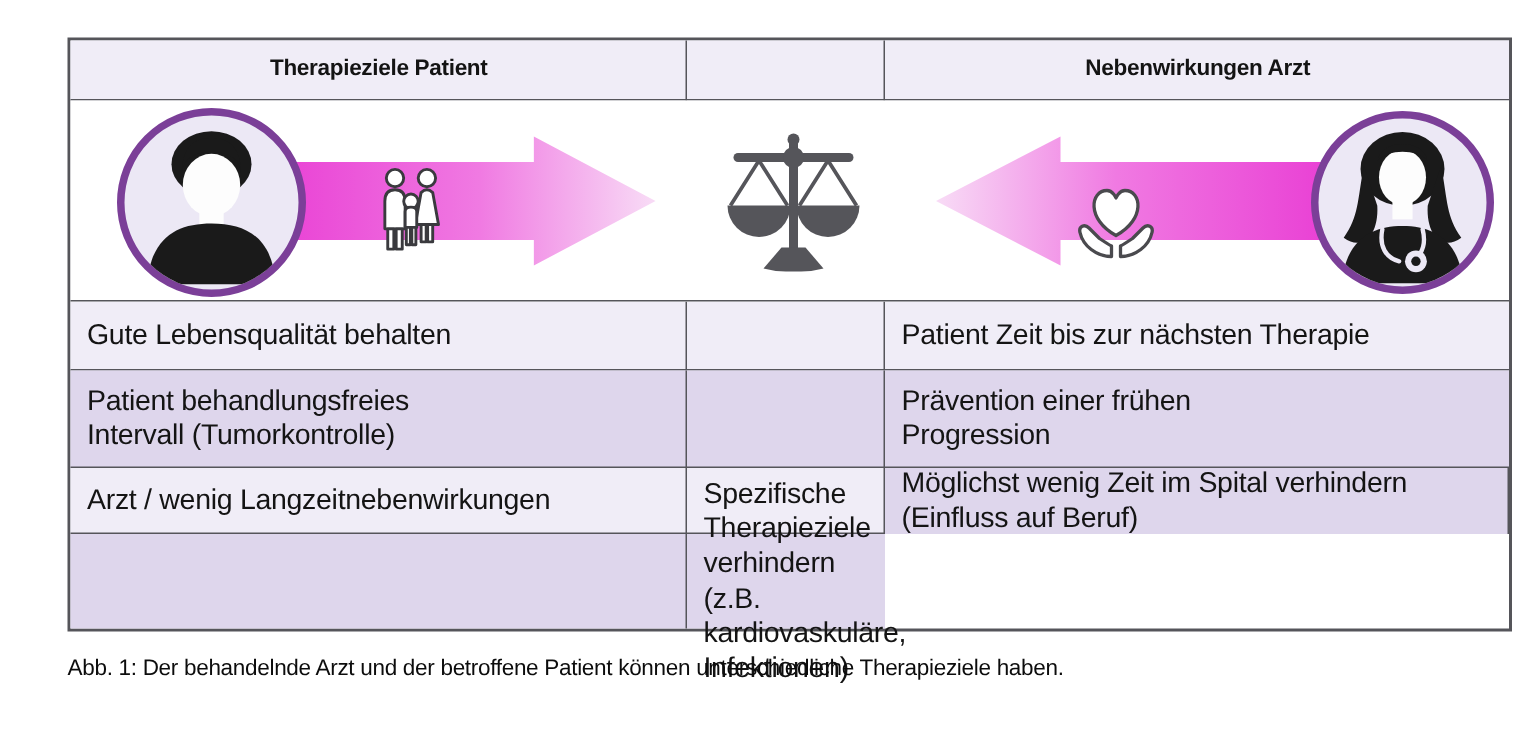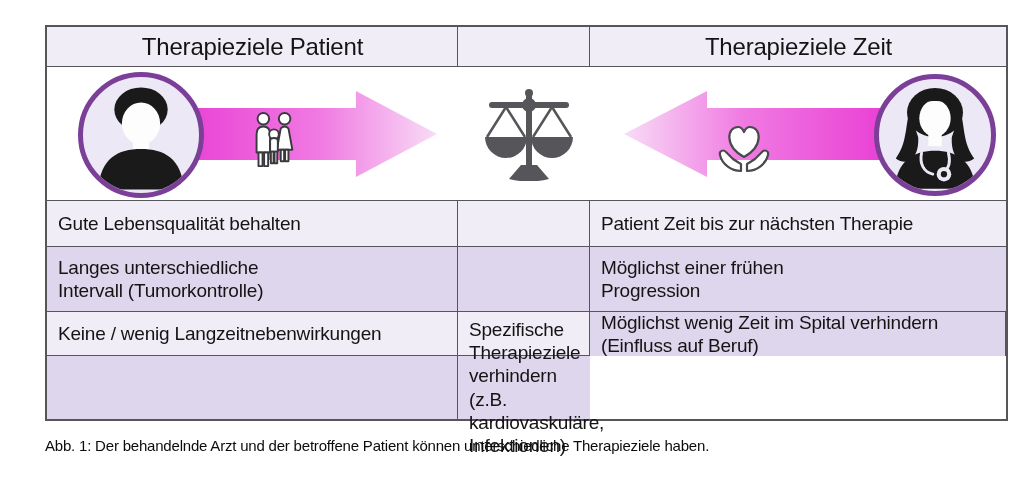--- a/index.html
+++ b/index.html
@@ -27,7 +27,7 @@
     white-space:pre-line;
     padding:2px 10px 2px 11px;
   }
-  .hdr{background:var(--row-light);justify-content:center;font-size:24px;}
+  .hdr{background:var(--row-light);justify-content:center;font-size:15px;font-weight:bold;}
   .light{background:var(--row-light);text-align:center;}
   .dark{background:var(--row-dark);}
   .br{border-right:1.5px solid var(--border);}

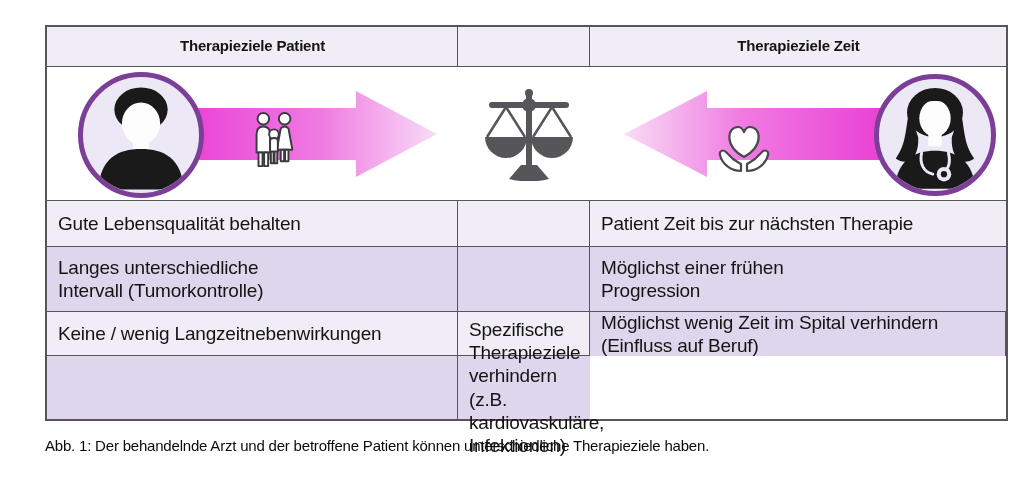--- a/index.html
+++ b/index.html
@@ -58,7 +58,7 @@
 
     <div class="cell hdr br bb">Therapieziele Patient</div>
     <div class="cell hdr br bb"></div>
-    <div class="cell hdr bb">Therapieziele Zeit</div>
+    <div class="cell hdr bb">Nebenwirkungen Arzt</div>
 
     <div class="banner">
 

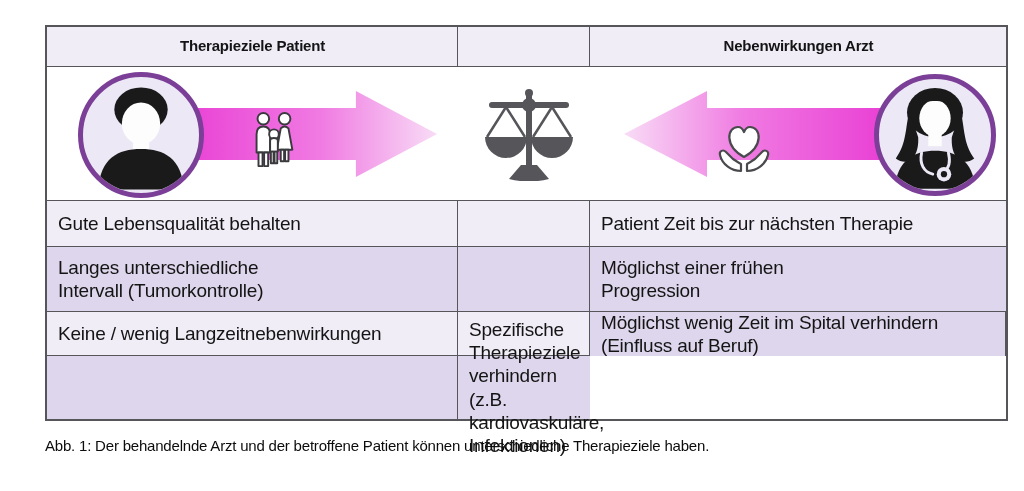--- a/index.html
+++ b/index.html
@@ -158,7 +158,7 @@
     <div class="cell light br bb"></div>
     <div class="cell light bb">Patient Zeit bis zur nächsten Therapie</div>
 
-    <div class="cell dark br bb">Langes unterschiedliche
+    <div class="cell dark br bb">Patient behandlungsfreies
 Intervall (Tumorkontrolle)</div>
     <div class="cell dark br bb"></div>
     <div class="cell dark bb">Möglichst einer frühen

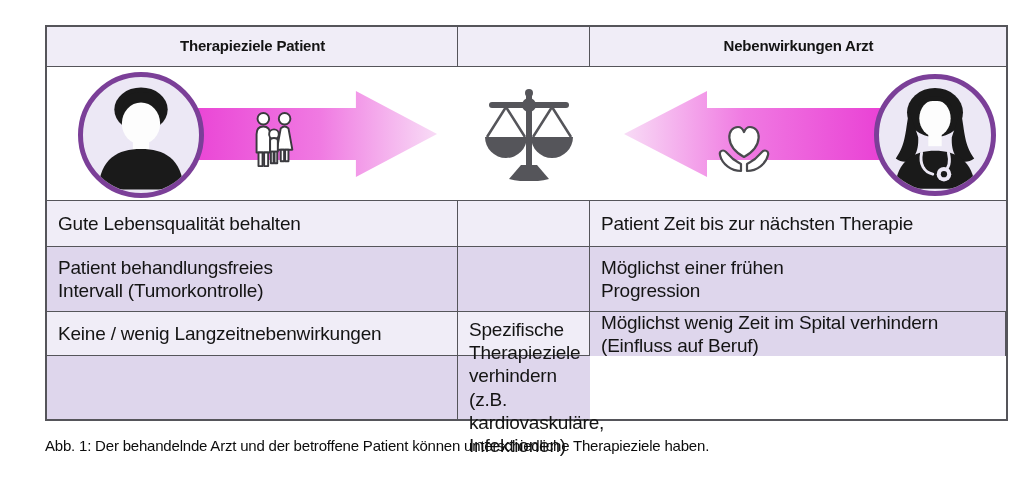--- a/index.html
+++ b/index.html
@@ -161,7 +161,7 @@
     <div class="cell dark br bb">Patient behandlungsfreies
 Intervall (Tumorkontrolle)</div>
     <div class="cell dark br bb"></div>
-    <div class="cell dark bb">Möglichst einer frühen
+    <div class="cell dark bb">Prävention einer frühen
 Progression</div>
 
     <div class="cell light br bb">Keine / wenig Langzeitnebenwirkungen</div>

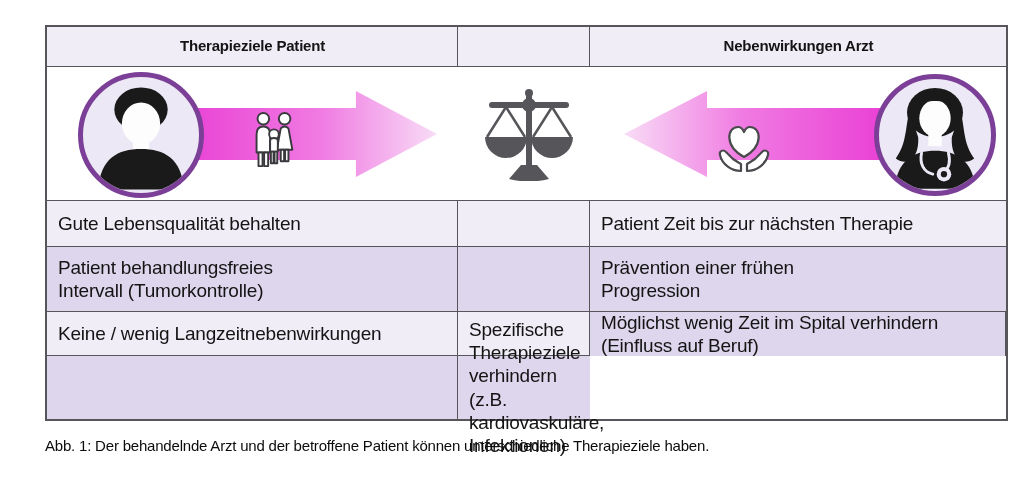--- a/index.html
+++ b/index.html
@@ -164,7 +164,7 @@
     <div class="cell dark bb">Prävention einer frühen
 Progression</div>
 
-    <div class="cell light br bb">Keine / wenig Langzeitnebenwirkungen</div>
+    <div class="cell light br bb">Arzt / wenig Langzeitnebenwirkungen</div>
     <div class="cell light br bb"></div>
 
     <div class="cell dark br">Möglichst wenig Zeit im Spital verhindern

